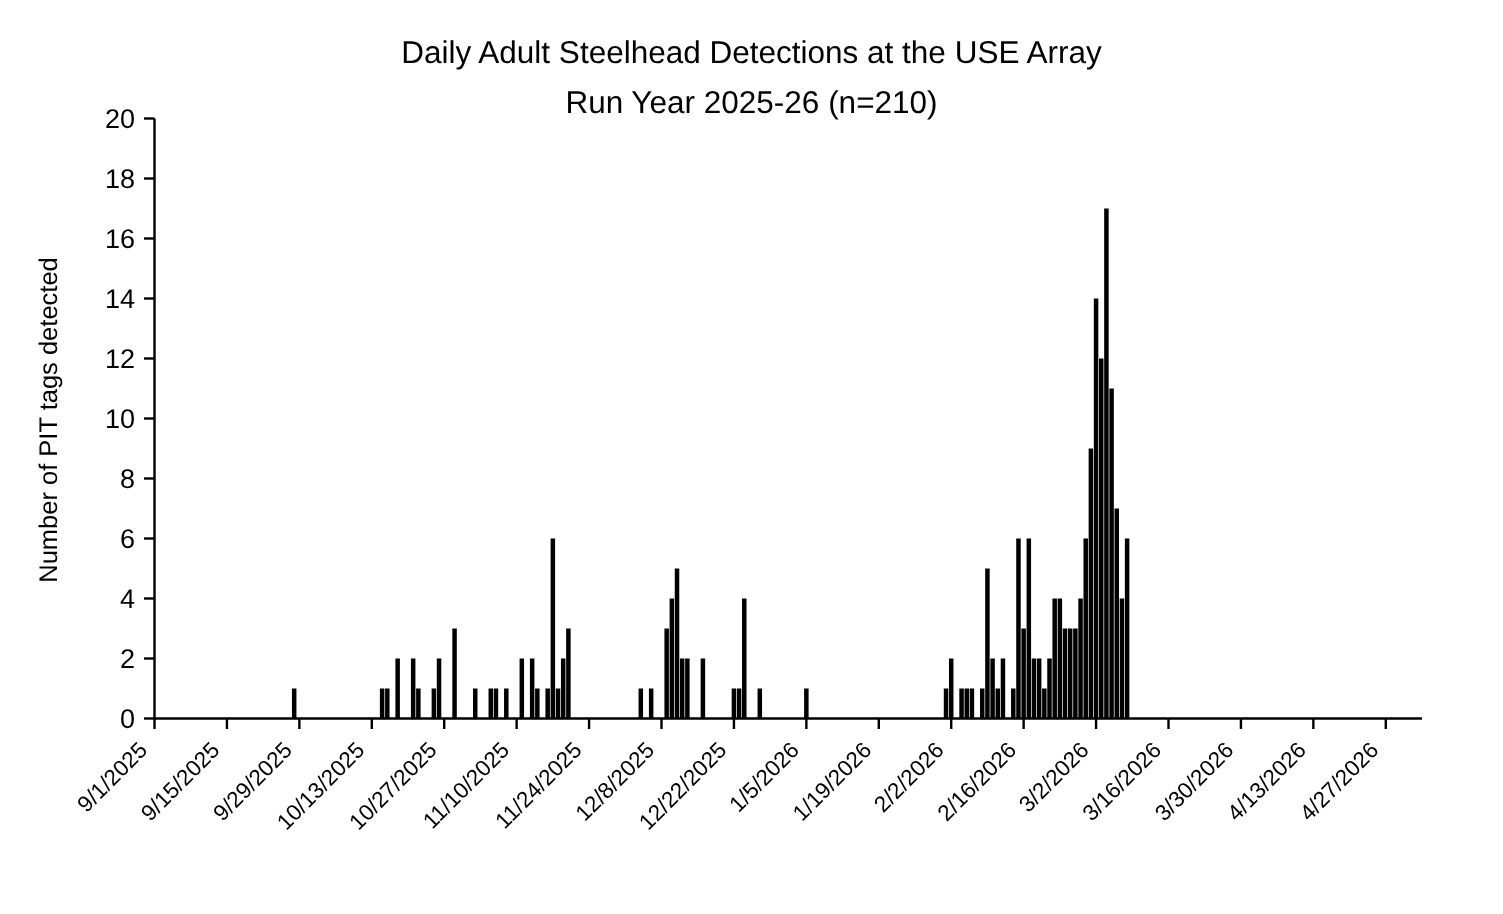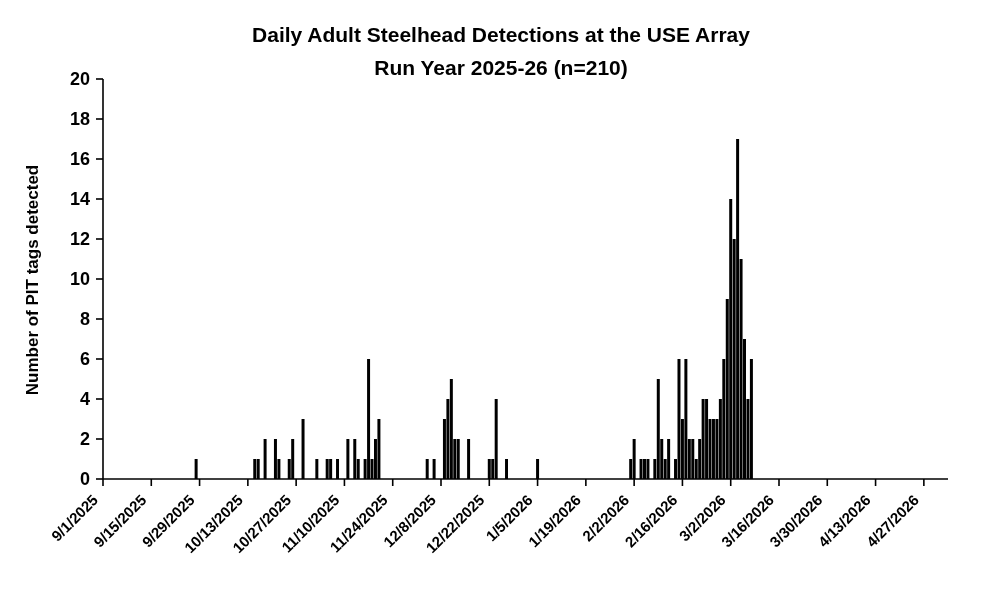--- a/index.html
+++ b/index.html
@@ -11,7 +11,7 @@
     overflow:hidden;
     position:relative;
   }
-  #chart-root{position:absolute;inset:0;font-weight:bold;}
+  #chart-root{position:absolute;inset:0;}
   #chart-svg{display:block;}
   .ttl{font-family:"Liberation Sans", sans-serif;font-size:21px;fill:#000;}
   .axlbl{font-family:"Liberation Sans", sans-serif;font-size:17px;fill:#000;}

